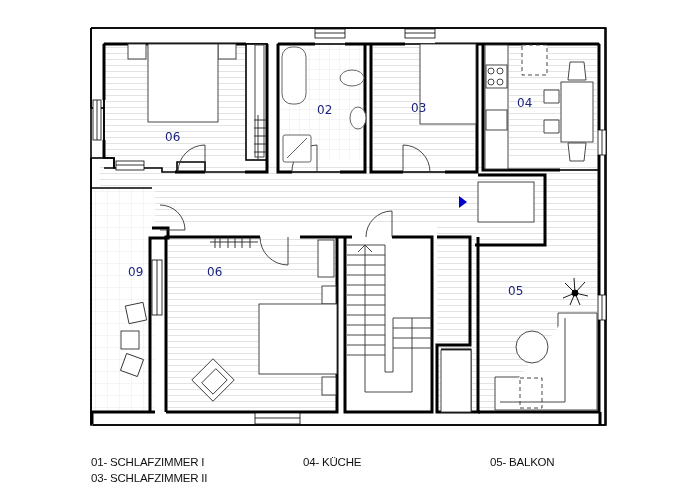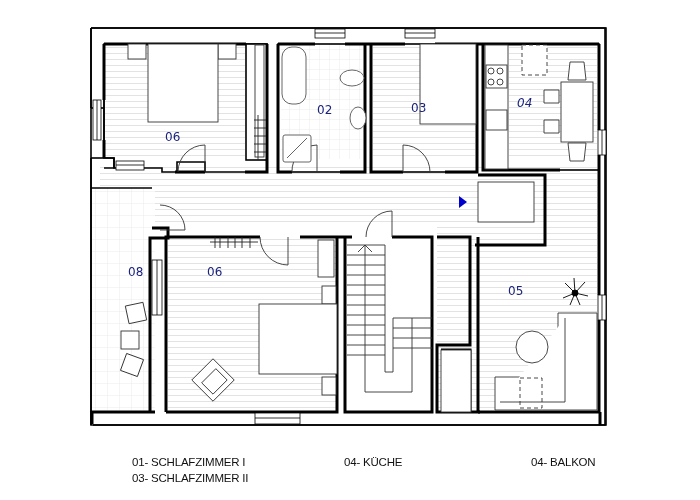--- a/index.html
+++ b/index.html
@@ -212,7 +212,7 @@
 <div class="room-label" style="left:165px;top:130px;">06</div>
 <div class="room-label" style="left:317px;top:103px;">02</div>
 <div class="room-label" style="left:395px;top:101px;margin-left:16px;">03</div>
-<div class="room-label" style="left:517px;top:96px;font-style:italic;">04</div>
+<div class="room-label" style="left:517px;top:96px;">04</div>
 <div class="room-label" style="left:508px;top:284px;">05</div>
 <div class="room-label" style="left:207px;top:265px;">06</div>
 <div class="room-label" style="left:128px;top:265px;">08</div>

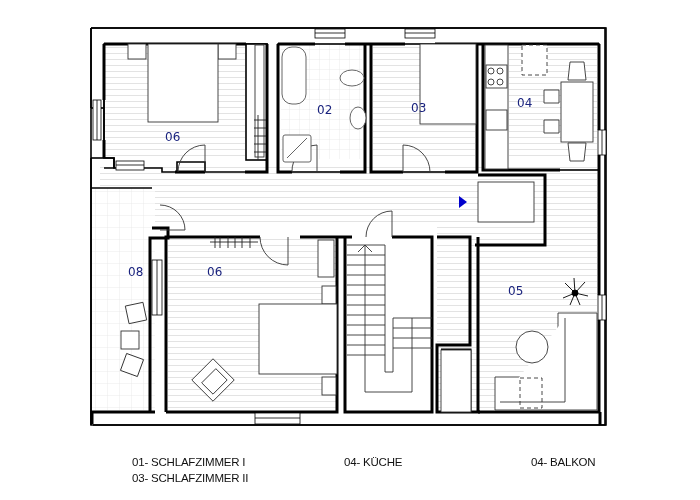--- a/index.html
+++ b/index.html
@@ -215,7 +215,7 @@
 <div class="room-label" style="left:517px;top:96px;">04</div>
 <div class="room-label" style="left:508px;top:284px;">05</div>
 <div class="room-label" style="left:207px;top:265px;">06</div>
-<div class="room-label" style="left:128px;top:265px;">08</div>
+<div class="room-label" style="left:128px;top:265px;">09</div>
 
 <div class="legend" style="left:91px;">
   <div>01- SCHLAFZIMMER I</div>

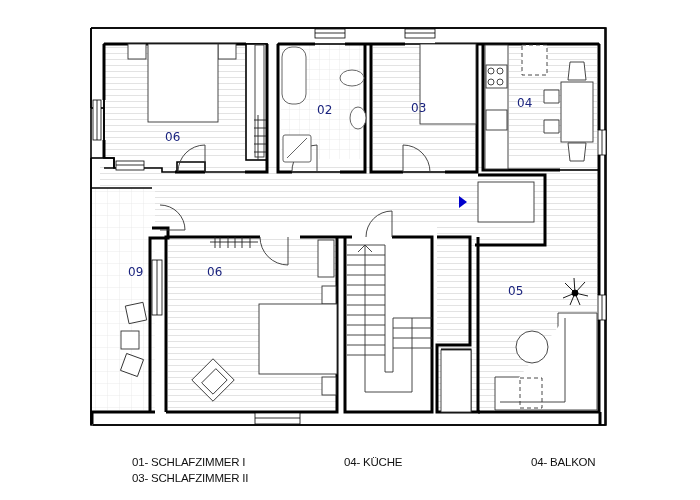--- a/index.html
+++ b/index.html
@@ -7,7 +7,7 @@
   #plan{position:absolute;left:0;top:0;}
   .room-label{position:absolute;font-family:"DejaVu Sans",sans-serif;font-size:12px;color:#1a237e;}
   .legend{position:absolute;top:454px;font-family:"Liberation Sans",sans-serif;font-size:11.5px;color:#111;line-height:16px;letter-spacing:-0.2px;}
-  .legend div{white-space:nowrap;margin-left:41px;}
+  .legend div{white-space:nowrap;}
 </style>
 </head>
 <body>

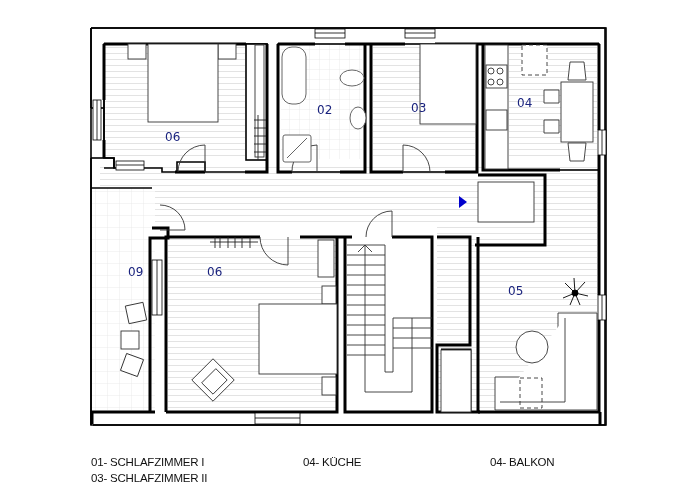--- a/index.html
+++ b/index.html
@@ -225,7 +225,7 @@
   <div>04- KÜCHE</div>
 </div>
 <div class="legend" style="left:490px;">
-  <div>04- BALKON</div>
+  <div>05- BALKON</div>
 </div>
 
 </body></html>

